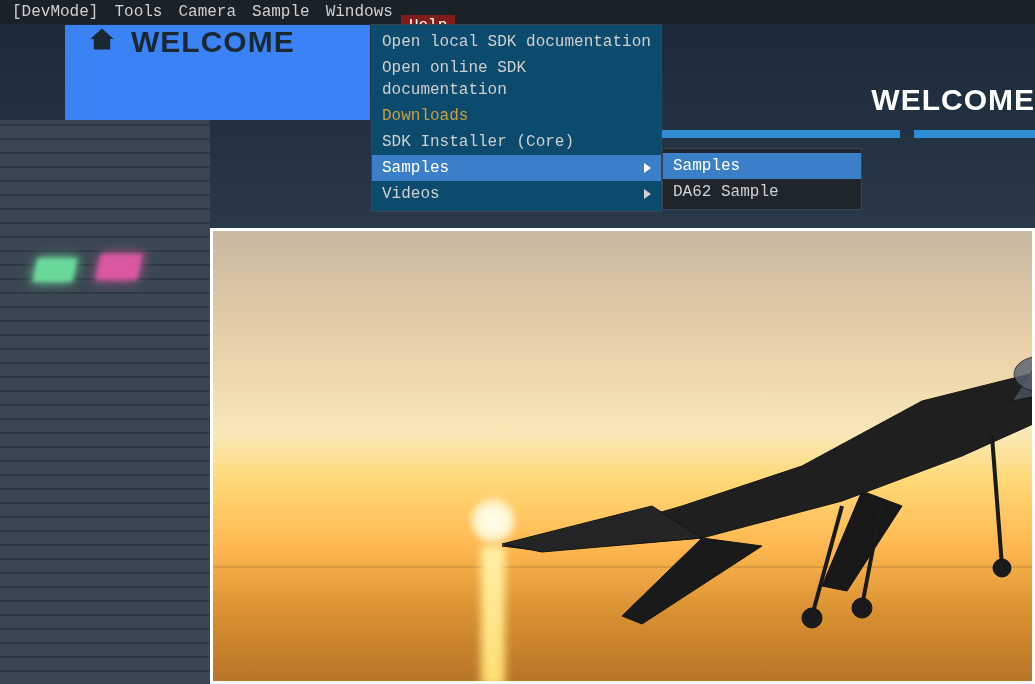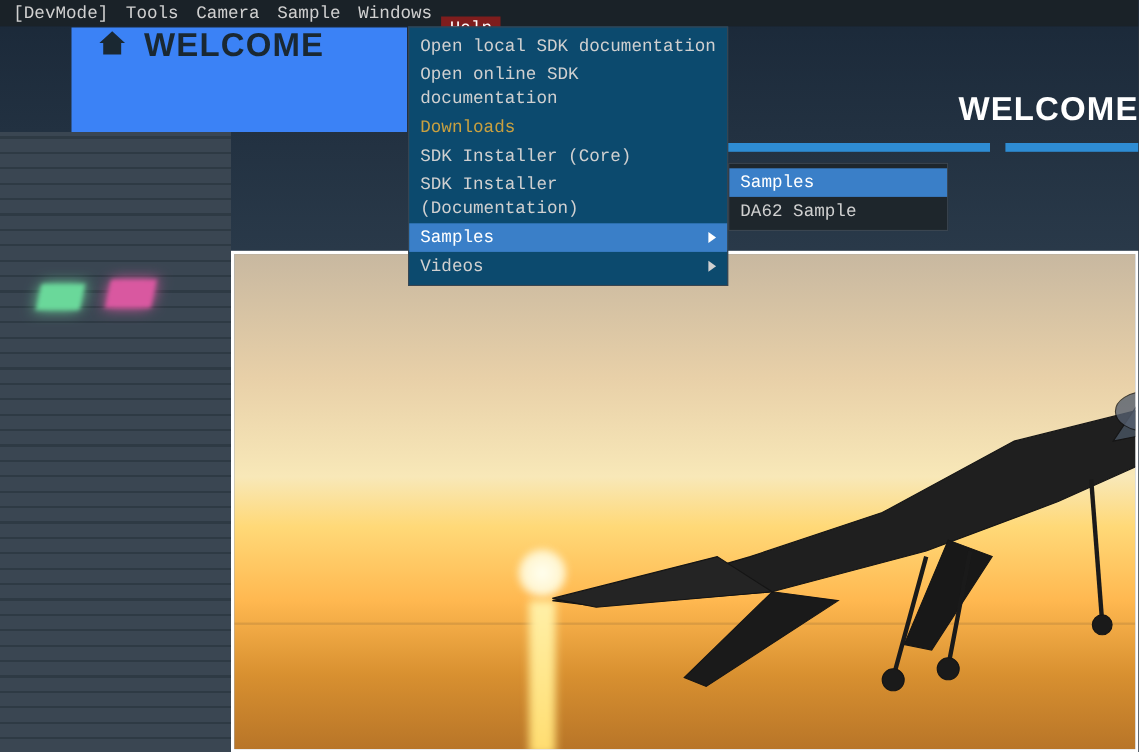--- a/index.html
+++ b/index.html
@@ -329,9 +329,6 @@
   <div class="dropdown-item">
       <span>SDK Installer (Core)</span>
     </div>
-  <div class="dropdown-item">
-      <span>SDK Installer (Documentation)</span>
-    </div>
   <div class="dropdown-item highlighted">
     <span>Samples</span>
     <span class="arrow-right"></span>

